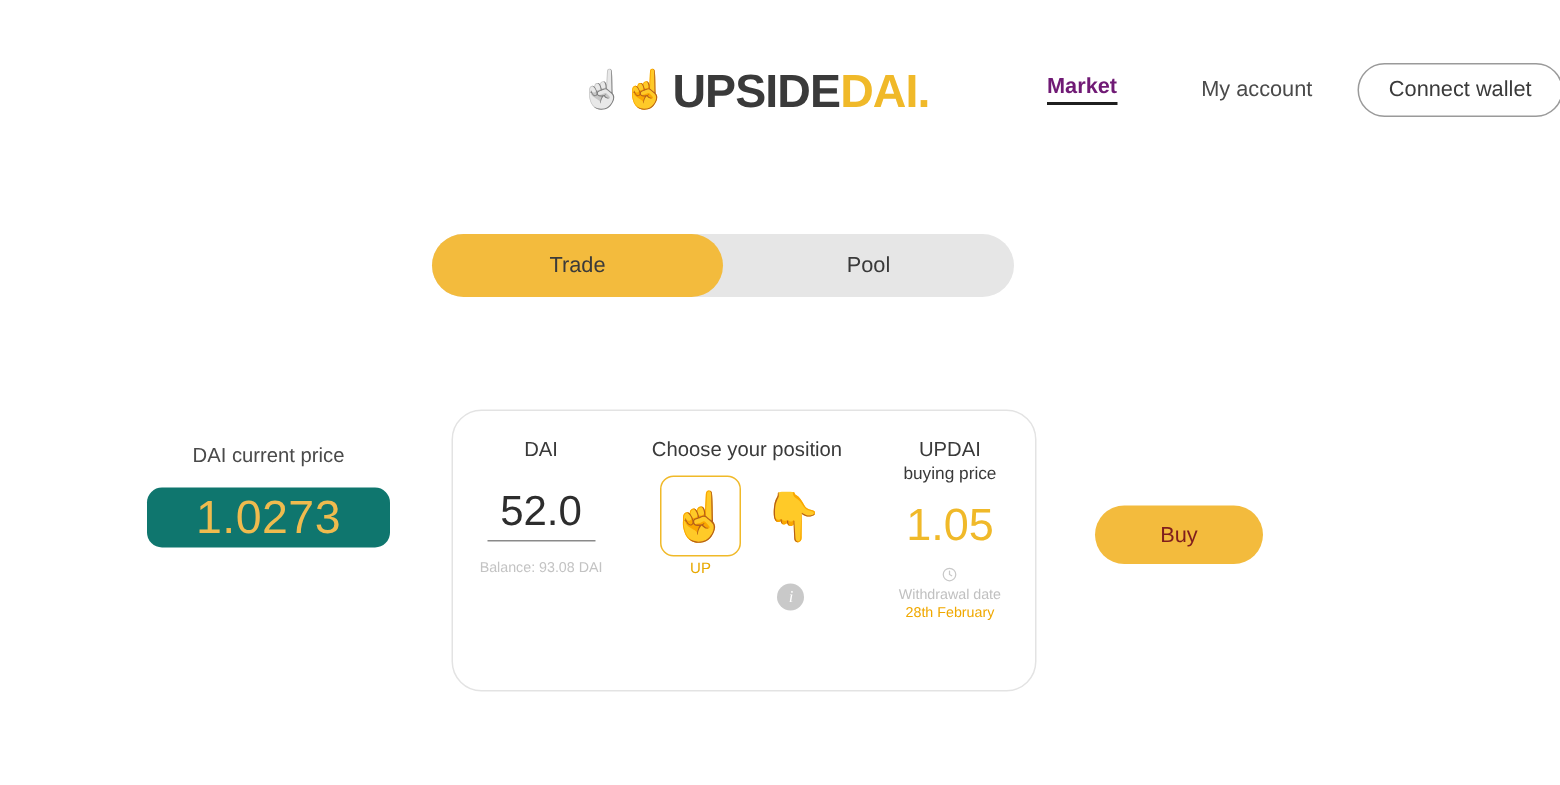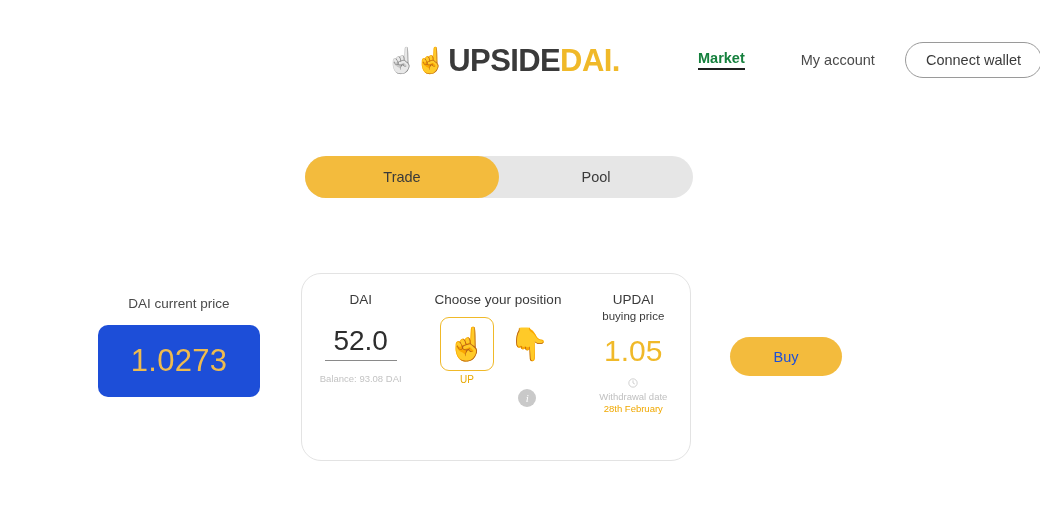--- a/index.html
+++ b/index.html
@@ -71,7 +71,7 @@
   }
   .nav-link.active {
     font-weight: bold;
-    color: #15803d;
+    color: #701a75;
     border-bottom: 2px solid #1f1f1f;
     padding-bottom: 2px;
   }

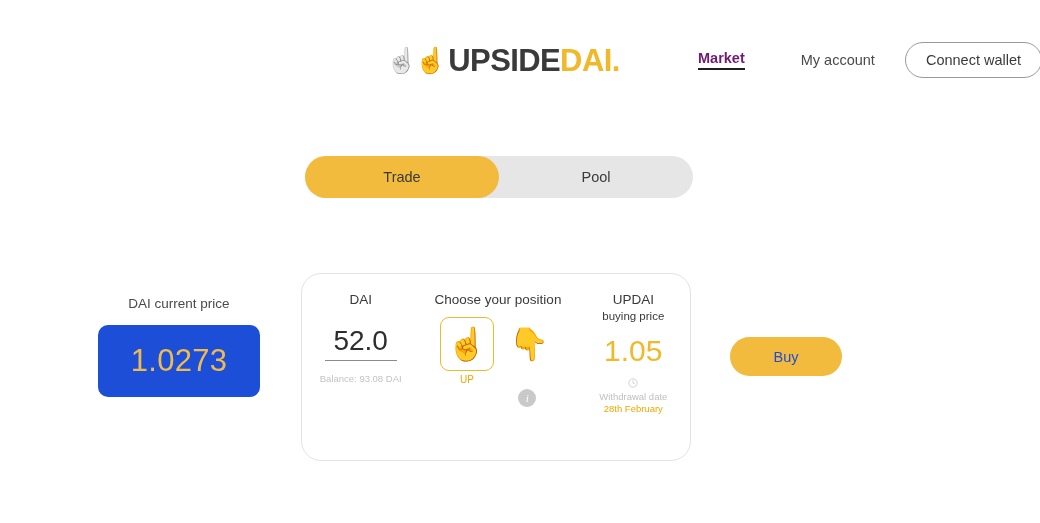--- a/index.html
+++ b/index.html
@@ -92,7 +92,7 @@
   
   .tabs {
     position: absolute;
-    left: 305px;
+    left: 288px;
     top: 156px;
     width: 388px;
     height: 42px;

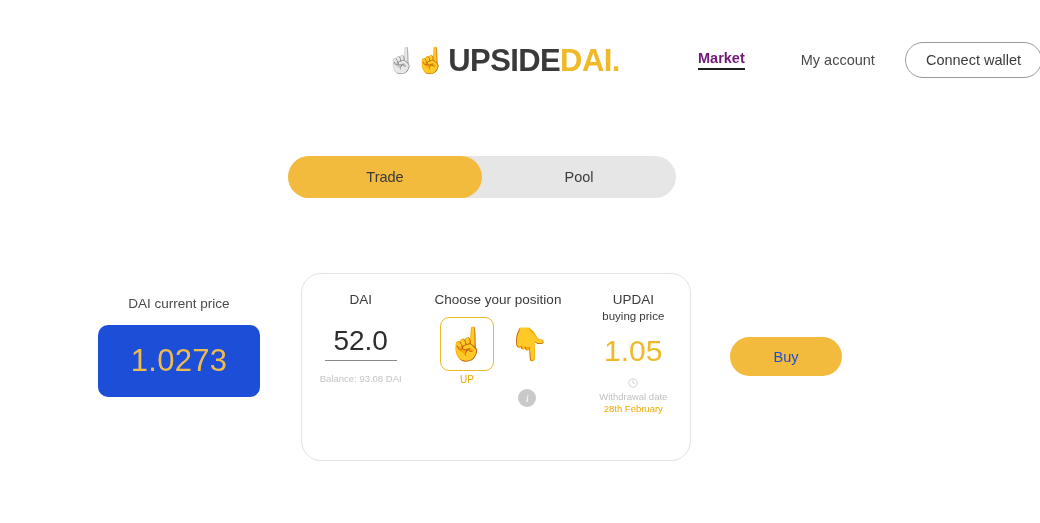--- a/index.html
+++ b/index.html
@@ -132,9 +132,9 @@
     margin-bottom: 14px;
   }
   .price-box {
-    background: #1d4ed8;
+    background: #0f766e;
     border-radius: 10px;
-    height: 72px;
+    height: 40px;
     display: flex;
     align-items: center;
     justify-content: center;

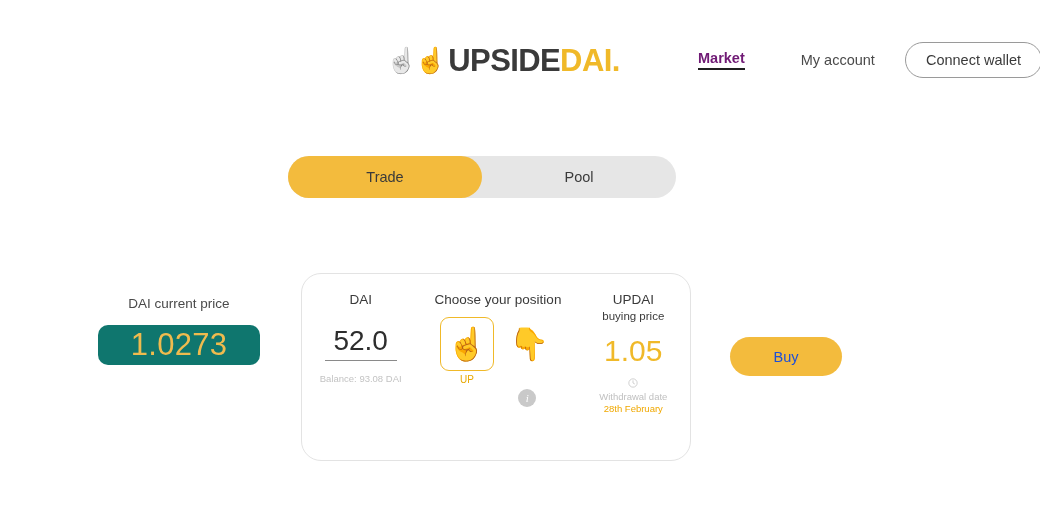--- a/index.html
+++ b/index.html
@@ -311,7 +311,7 @@
     border: none;
     border-radius: 20px;
     font-size: 14.5px;
-    color: #1d4ed8;
+    color: #7f1d1d;
     cursor: pointer;
     font-family: "Liberation Sans", sans-serif;
   }

